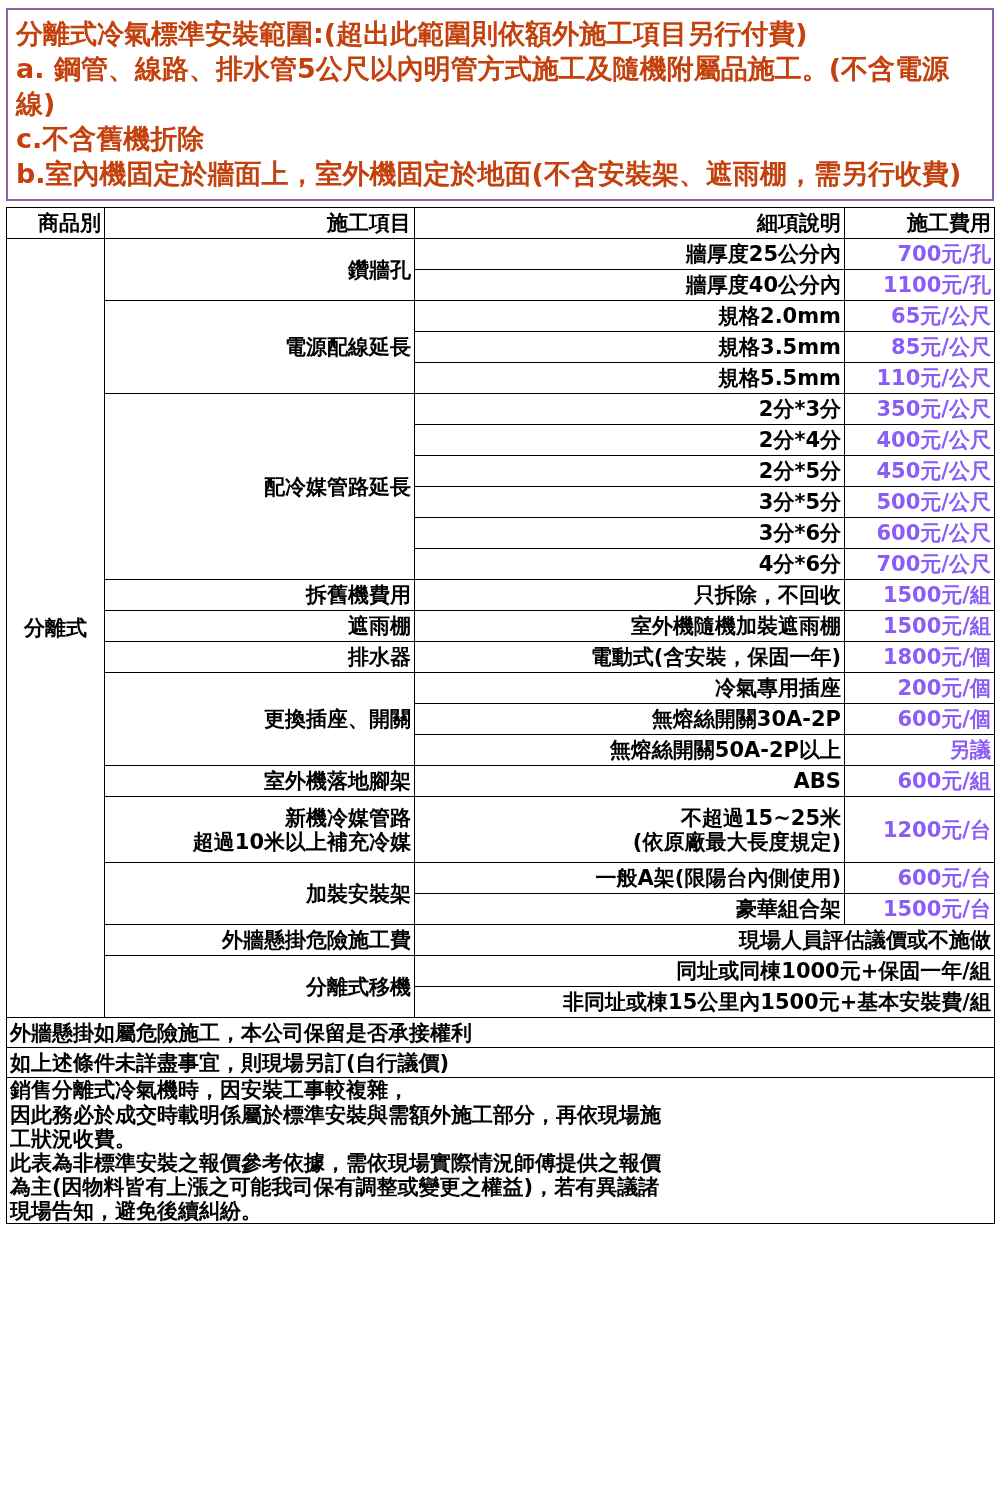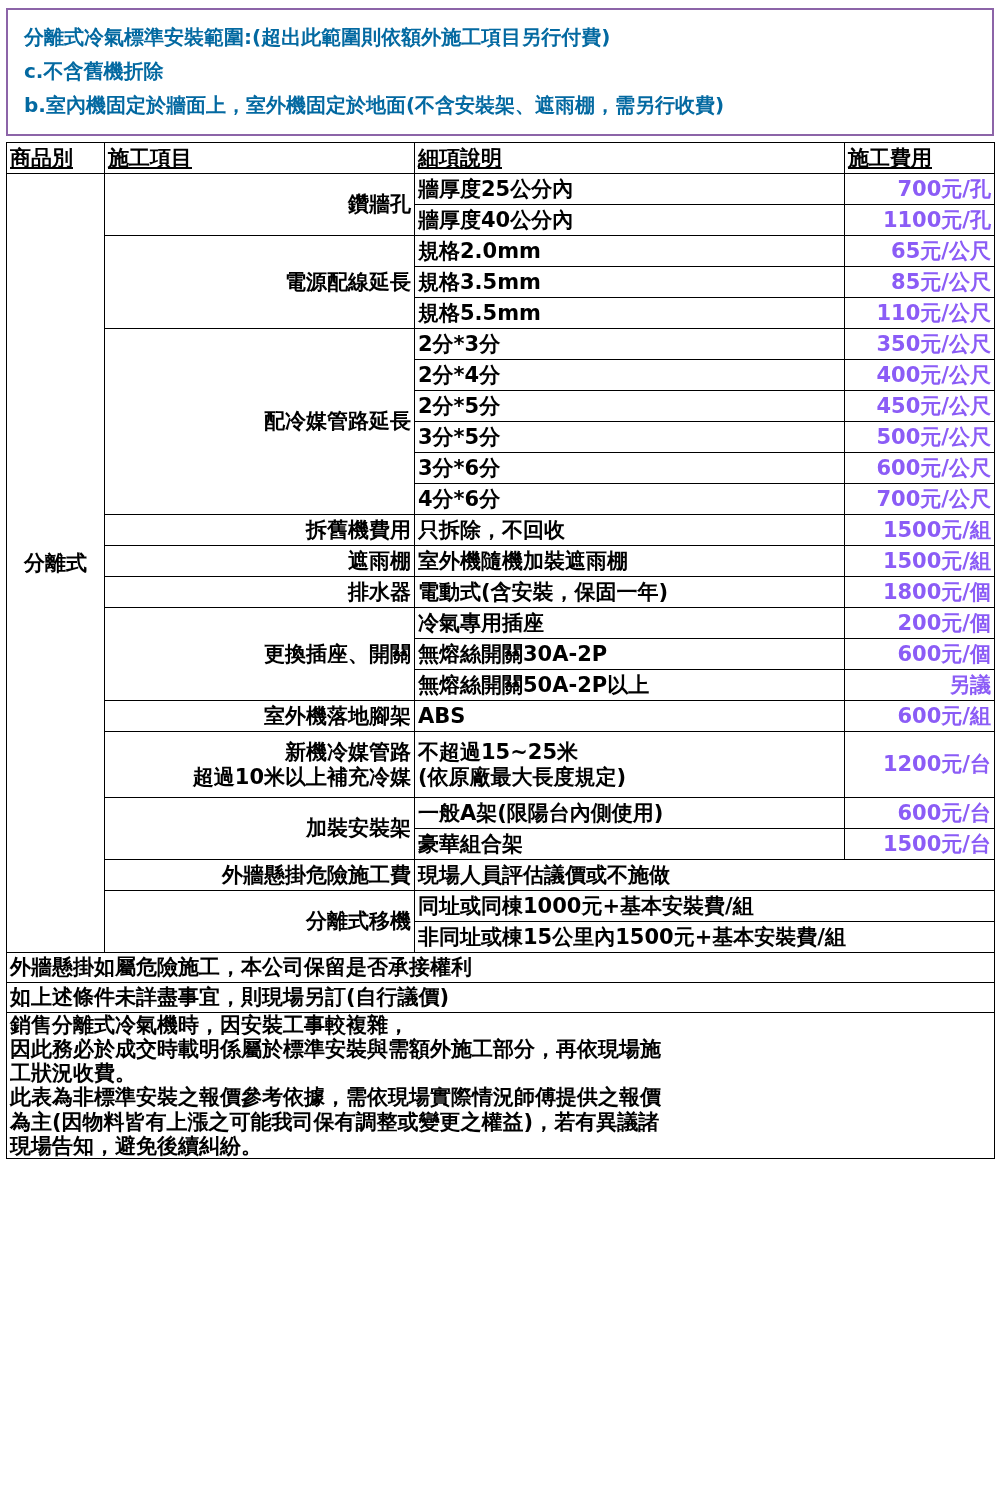--- a/index.html
+++ b/index.html
@@ -29,12 +29,12 @@
     padding: 6px 8px 8px 8px;
   }
   .notice p {
-    margin: 8px;
-    font-size: 20px;
+    margin: 0;
+    font-size: 27px;
     line-height: 1.30;
     font-weight: bold;
     letter-spacing: 0px;
-    color: #0369a1;
+    color: #c2410c;
   }
   
   table.main {

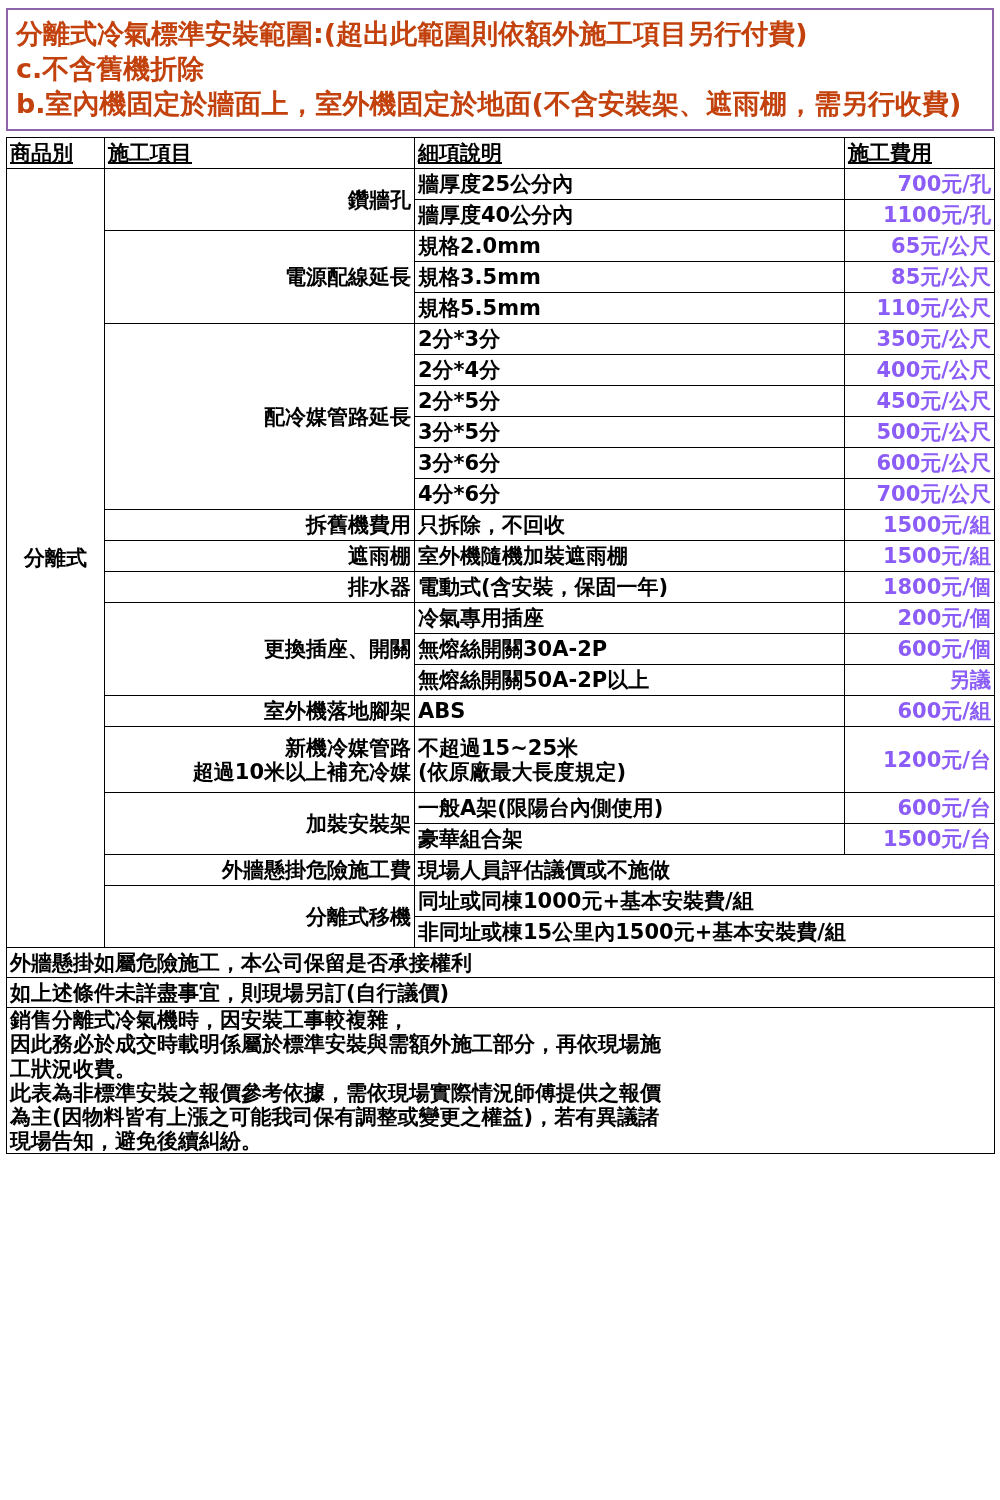--- a/index.html
+++ b/index.html
@@ -90,6 +90,7 @@
 
   <div class="notice">
     <p>分離式冷氣標準安裝範圍:(超出此範圍則依額外施工項目另行付費)</p>
+    <p>a. 鋼管、線路、排水管5公尺以內明管方式施工及隨機附屬品施工。(不含電源線)</p>
     <p>c.不含舊機折除</p>
     <p>b.室內機固定於牆面上，室外機固定於地面(不含安裝架、遮雨棚，需另行收費)</p>
   </div>

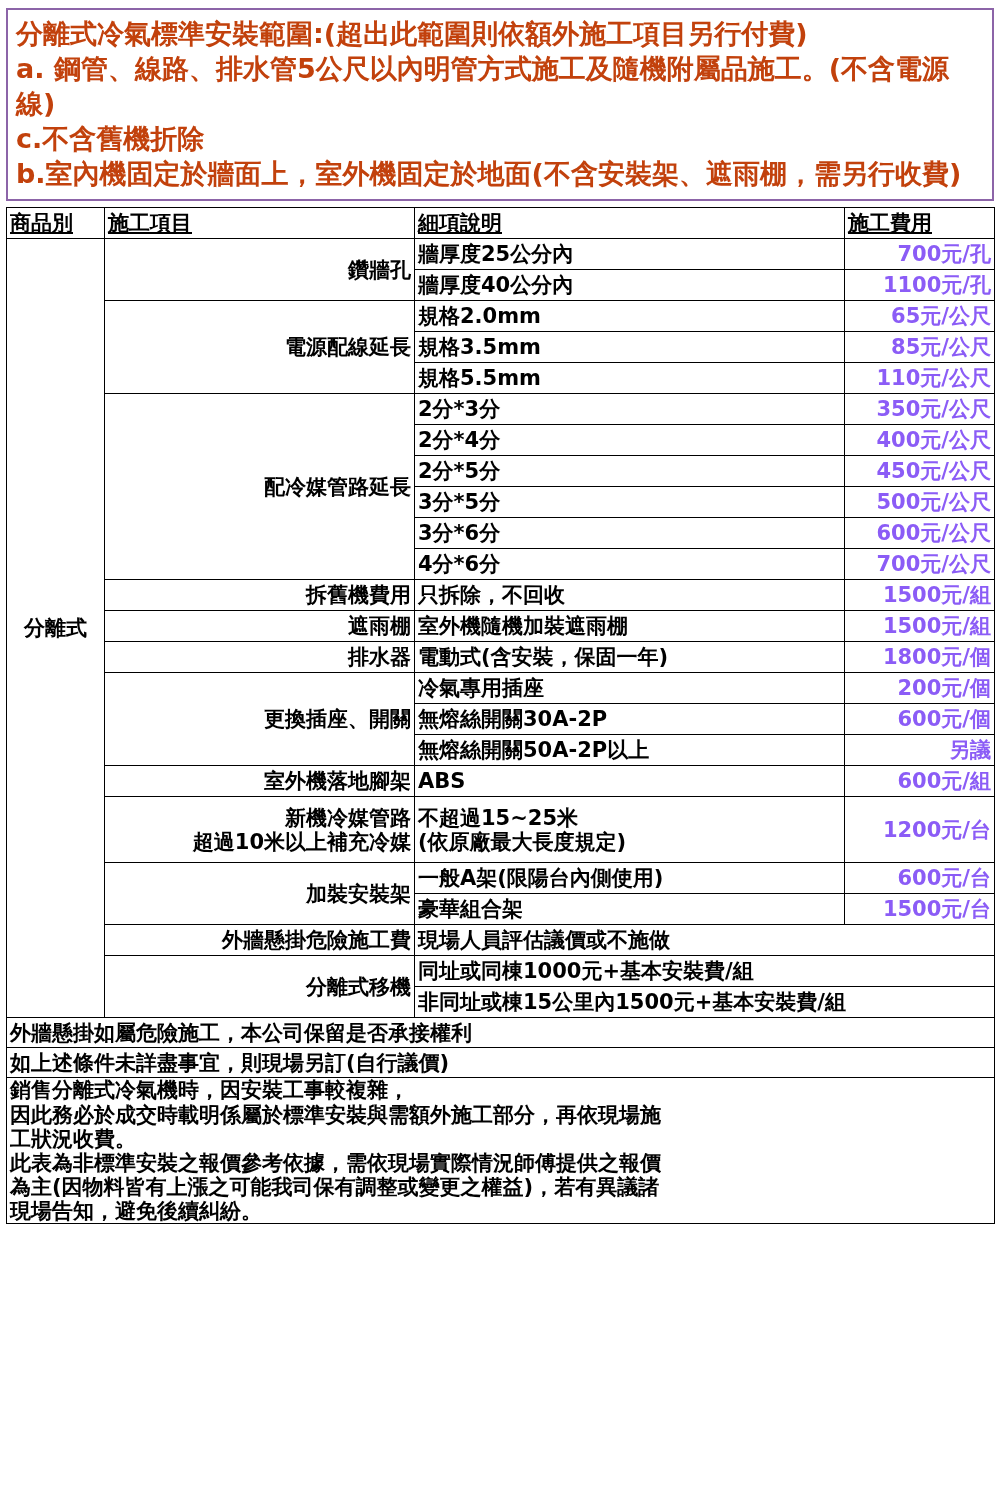--- a/index.html
+++ b/index.html
@@ -59,7 +59,7 @@
   .col-c { width: 430px; }
   .col-d { width: 150px; }
 
-  .hdr { text-align: left; height: 31px; text-decoration: underline; }
+  .hdr { text-align: right; height: 31px; }
   .ctr { text-align: right; }
   .lft { text-align: left; }
   .price { color: #8b5cf6; text-align: right; }

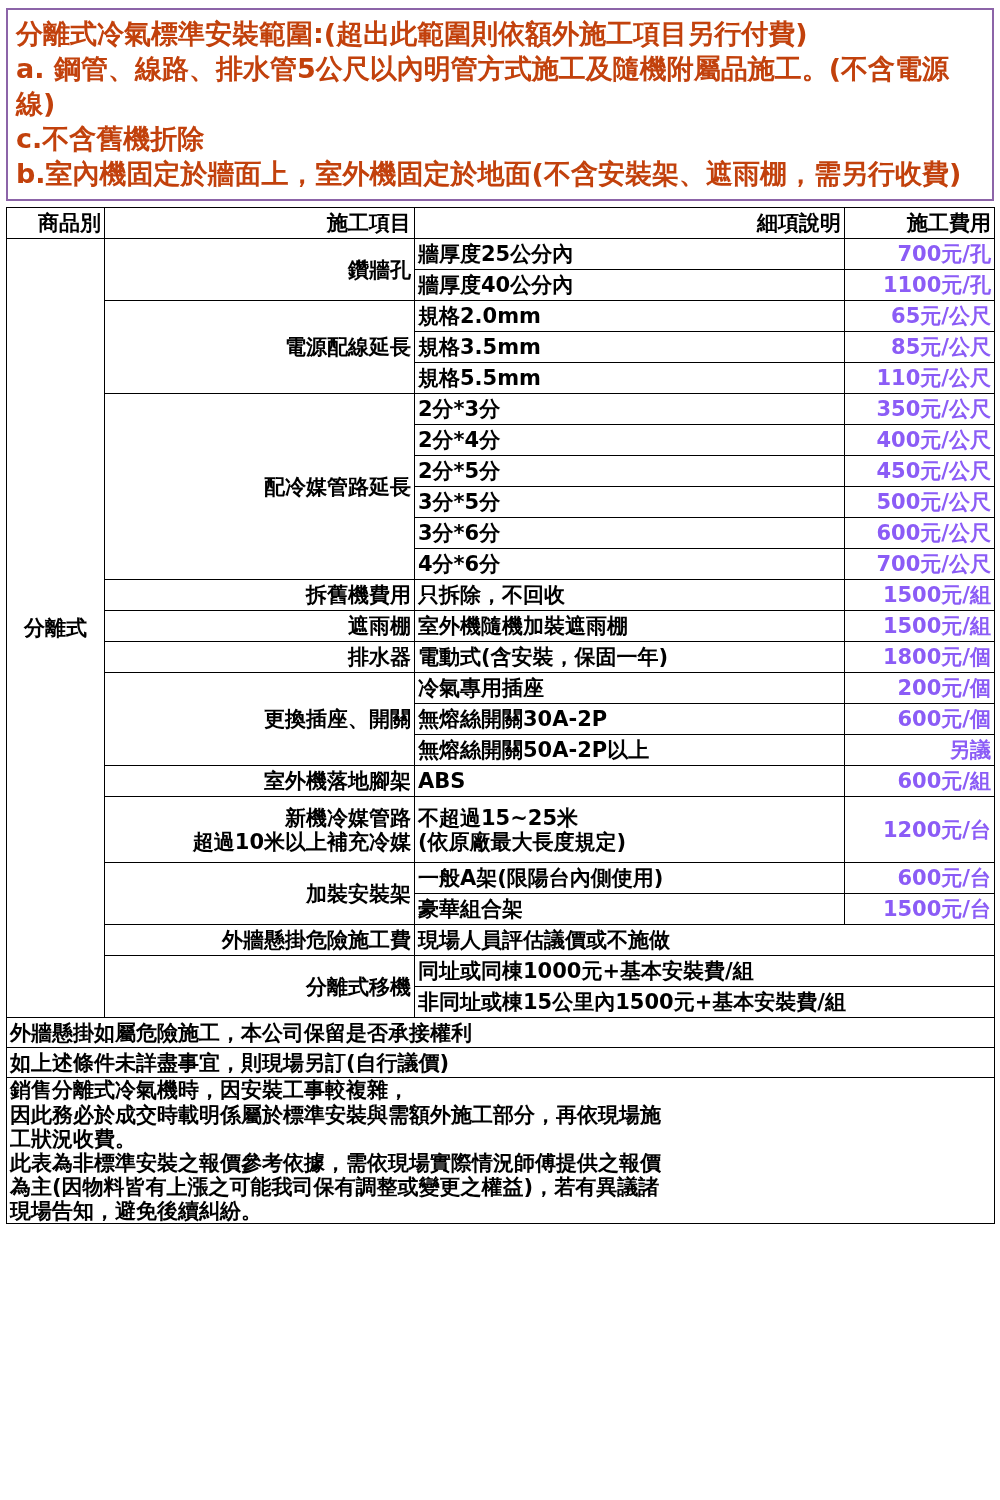--- a/index.html
+++ b/index.html
@@ -61,7 +61,7 @@
 
   .hdr { text-align: right; height: 31px; }
   .ctr { text-align: right; }
-  .lft { text-align: left; }
+  .lft { text-align: right; }
   .price { color: #8b5cf6; text-align: right; }
   .cell-h { height: 31px; }
   .vert-label { text-align: center; font-size: 21px; margin-left: 12px; }

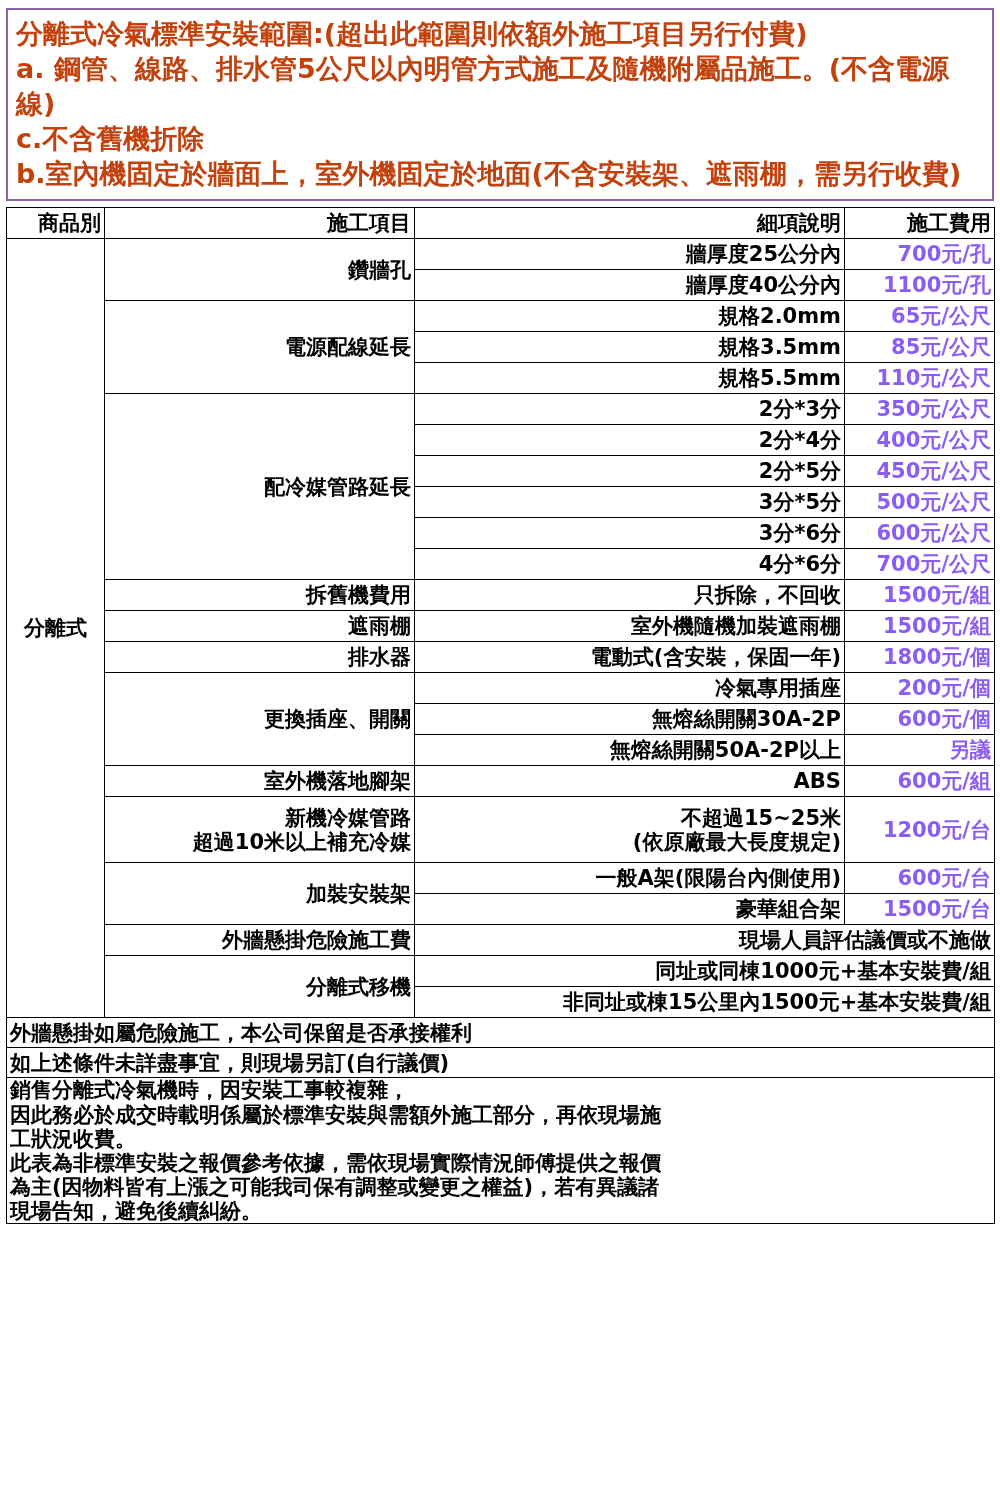--- a/index.html
+++ b/index.html
@@ -228,7 +228,7 @@
 
       <tr>
         <td class="ctr" rowspan="2">分離式移機</td>
-        <td class="lft cell-h" colspan="2">同址或同棟1000元+基本安裝費/組</td>
+        <td class="lft cell-h" colspan="2">同址或同棟1000元+保固一年/組</td>
       </tr>
       <tr>
         <td class="lft cell-h" colspan="2">非同址或棟15公里內1500元+基本安裝費/組</td>

